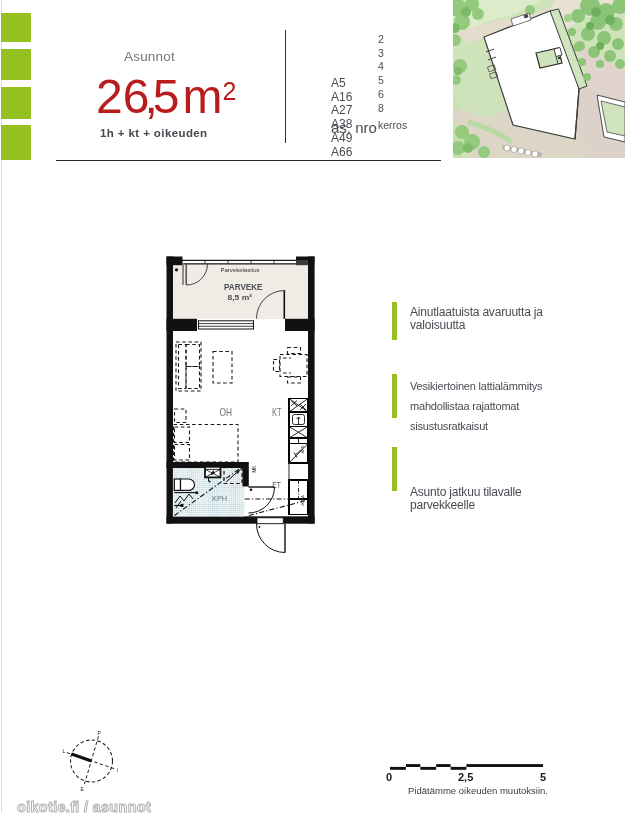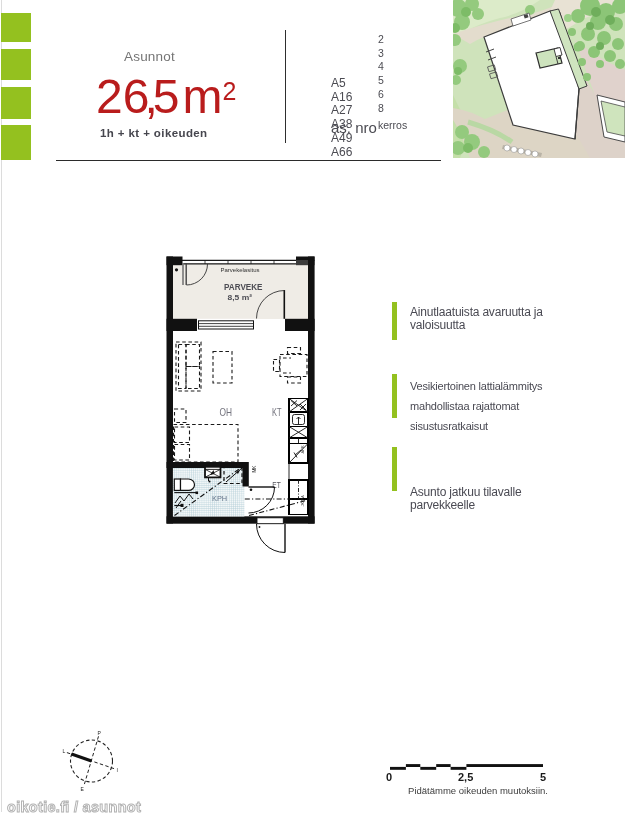--- a/index.html
+++ b/index.html
@@ -303,6 +303,6 @@
   <text x="548" y="794" font-size="9.5" fill="#3c3c3c" text-anchor="end">Pidätämme oikeuden muutoksiin.</text>
 </svg>
 
-<div class="abs" style="left:7px;top:799px;font-size:14.5px;font-weight:bold;color:#fff;-webkit-text-stroke:1px #b3b3b3;letter-spacing:0.3px;">oikotie.fi / asunnot</div>
+<div class="abs" style="left:17px;top:799px;font-size:14.5px;font-weight:bold;color:#fff;-webkit-text-stroke:1px #b3b3b3;letter-spacing:0.3px;">oikotie.fi / asunnot</div>
 
 </body></html>

